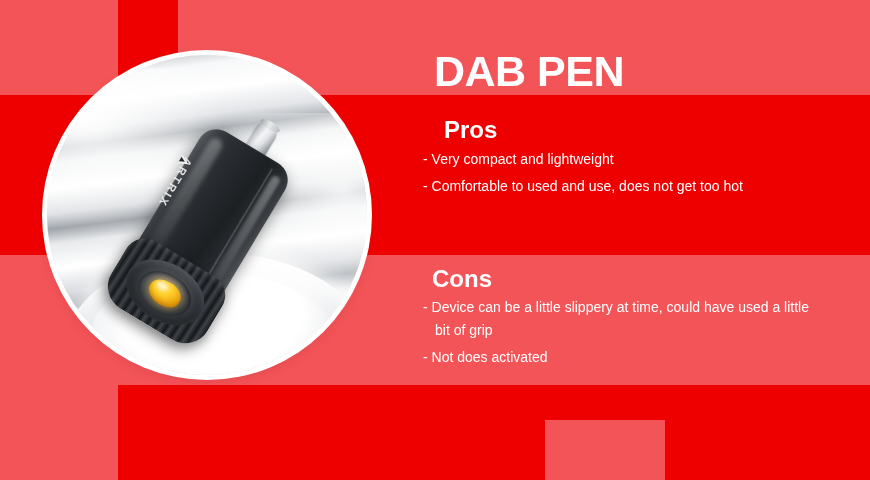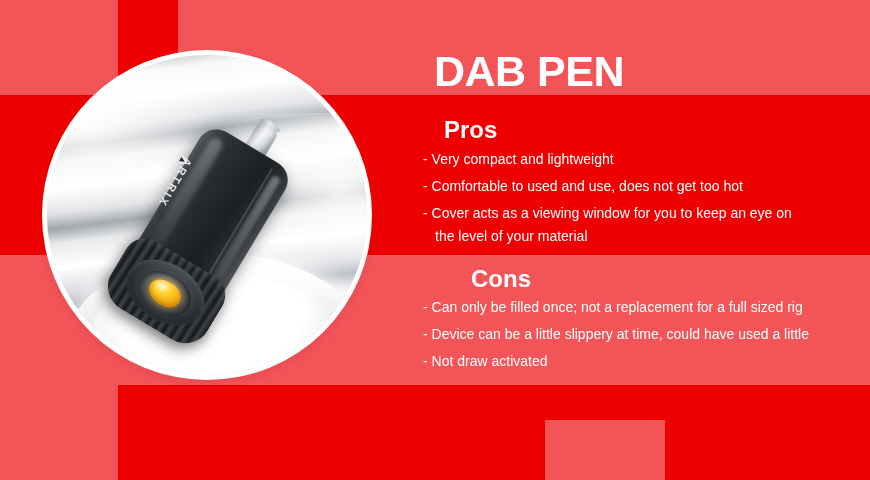--- a/index.html
+++ b/index.html
@@ -230,11 +230,6 @@
         <span>- </span>
         <span>Comfortable to used and use, does not get too hot</span>
       </span>
-      <span class="li">
-        <span>- </span>
-        <span>Cover acts as a viewing window for you to keep an eye on</span>
-        <span class="cont">the level of your material</span>
-      </span>
     </div>
 
     <div class="sec-head" id="cons-head">Cons</div>

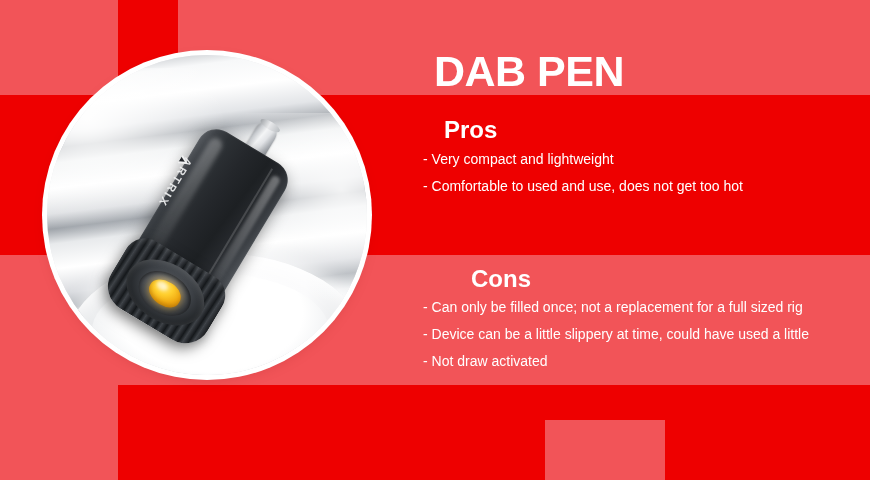--- a/index.html
+++ b/index.html
@@ -162,7 +162,7 @@
     position:absolute;font-size:24px;font-weight:700;color:#ffffff;line-height:1;
   }
   #pros-head{left:425px;top:118px;margin-left:12px;}
-  #cons-head{left:425px;top:267px;margin-left:39px;}
+  #cons-head{left:425px;top:267px;}
 
   .list{position:absolute;left:416px;width:430px;}
   #pros-list{top:152px;}

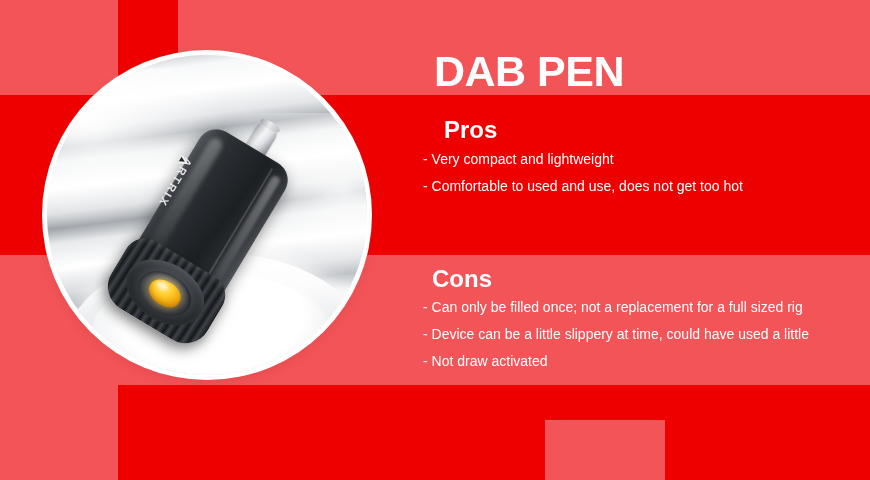--- a/index.html
+++ b/index.html
@@ -236,10 +236,6 @@
     <div class="list" id="cons-list">
       <span class="li">
         <span>- </span>
-        <span>Can only be filled once; not a replacement for a full sized rig</span>
-      </span>
-      <span class="li">
-        <span>- </span>
         <span>Device can be a little slippery at time, could have used a little</span>
       </span>
       <span class="li">

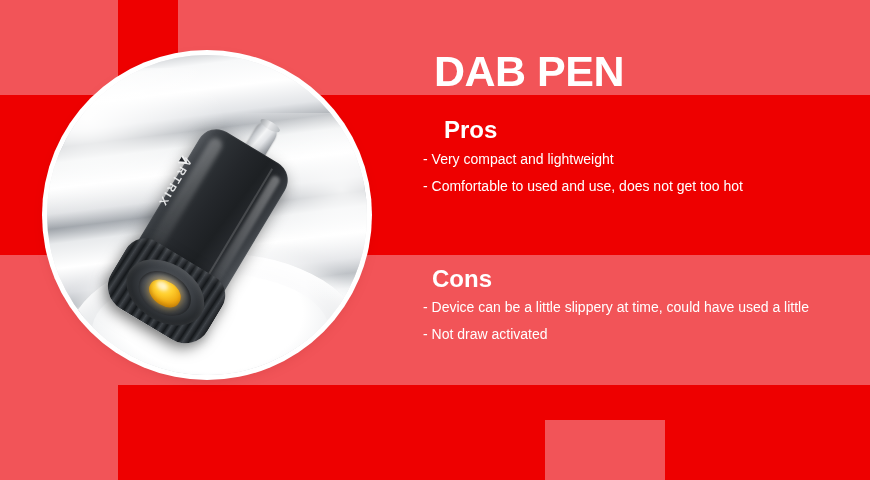--- a/index.html
+++ b/index.html
@@ -237,6 +237,7 @@
       <span class="li">
         <span>- </span>
         <span>Device can be a little slippery at time, could have used a little</span>
+        <span class="cont">bit of grip</span>
       </span>
       <span class="li">
         <span>- </span>

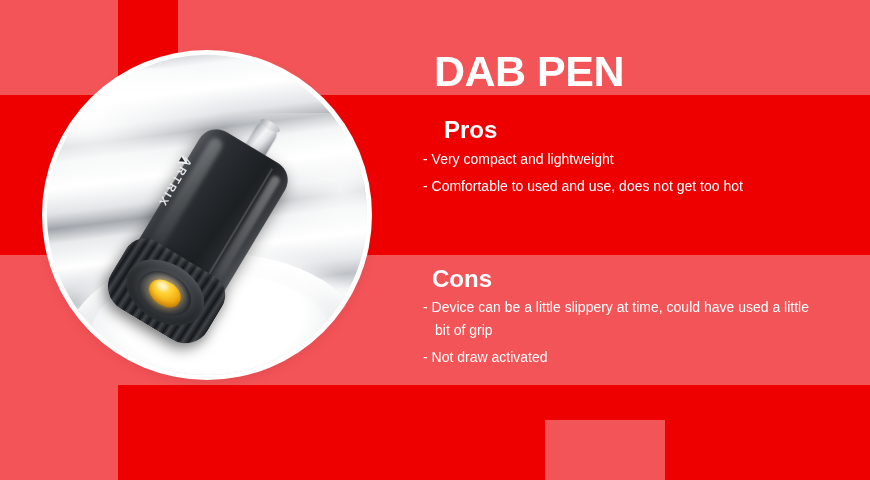--- a/index.html
+++ b/index.html
@@ -241,7 +241,7 @@
       </span>
       <span class="li">
         <span>- </span>
-        <span>Not draw activated</span>
+        <span>Not does activated</span>
       </span>
     </div>
 

